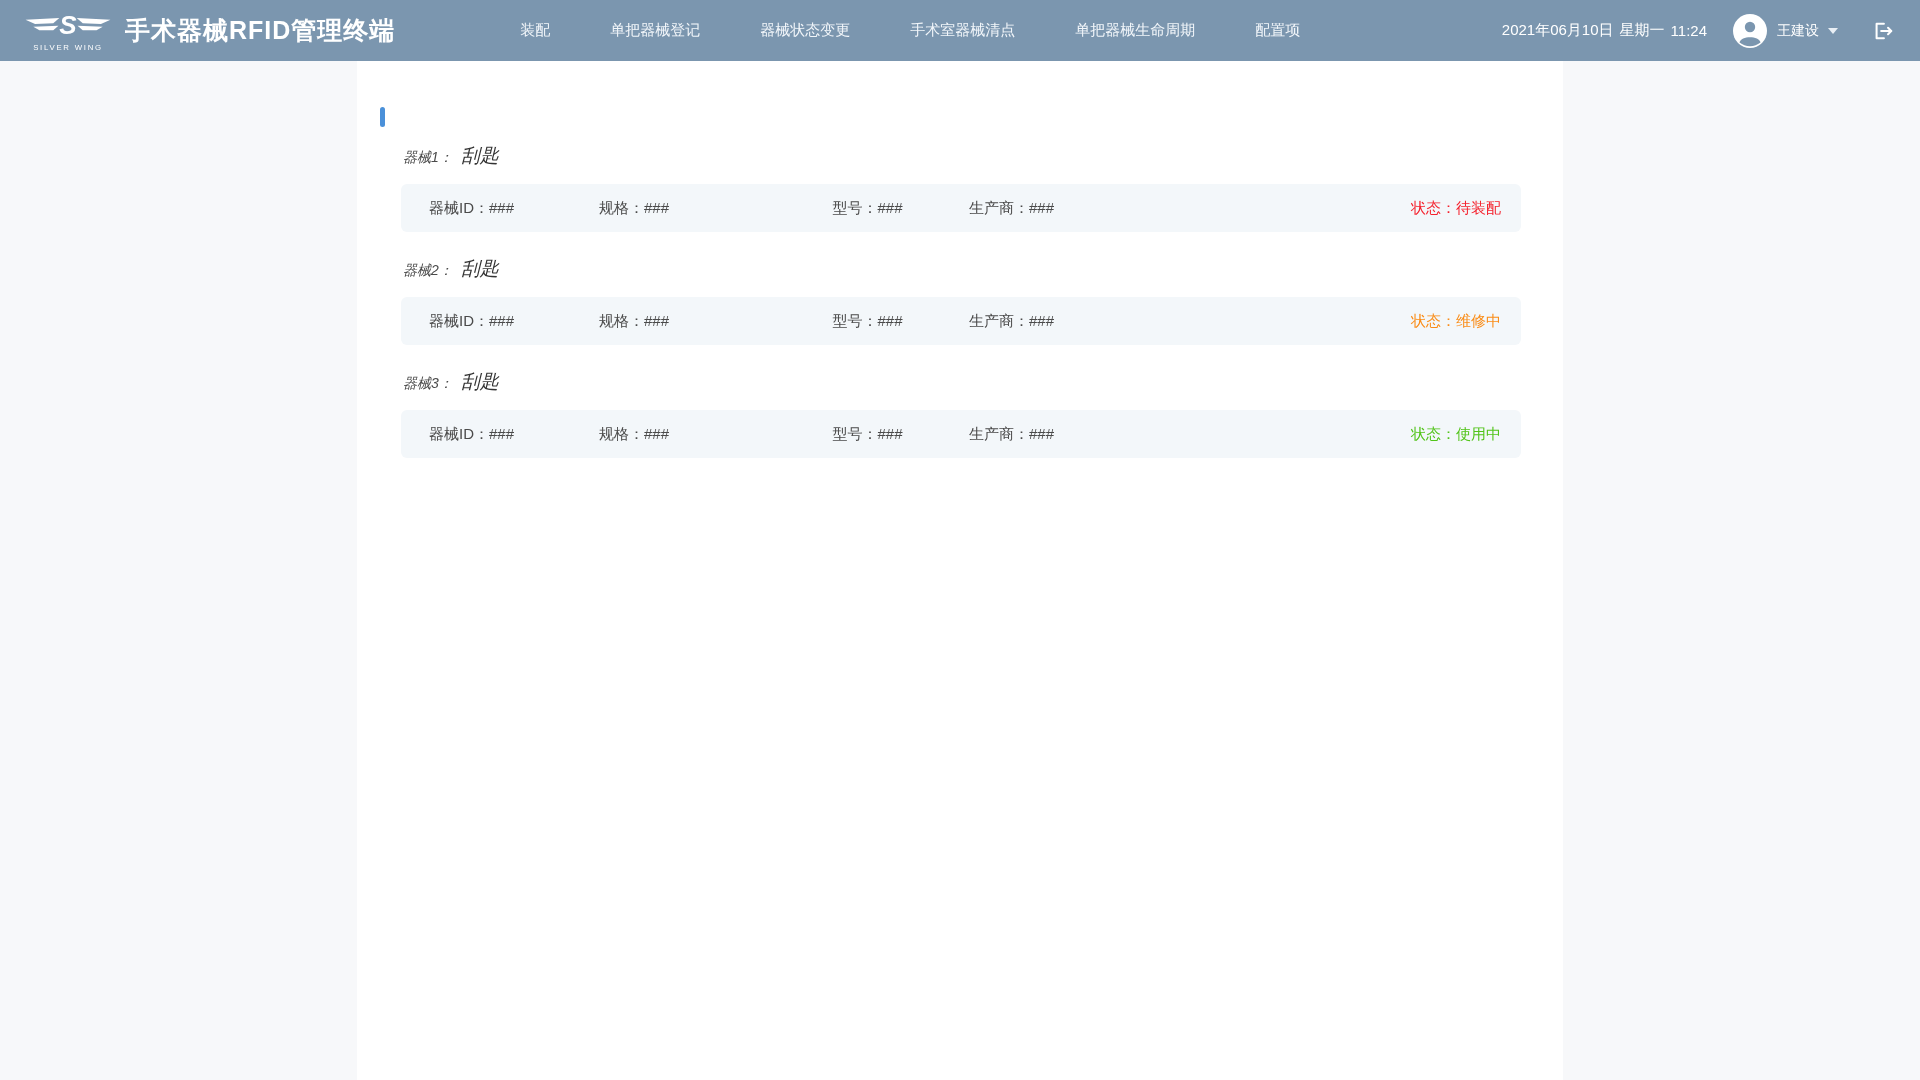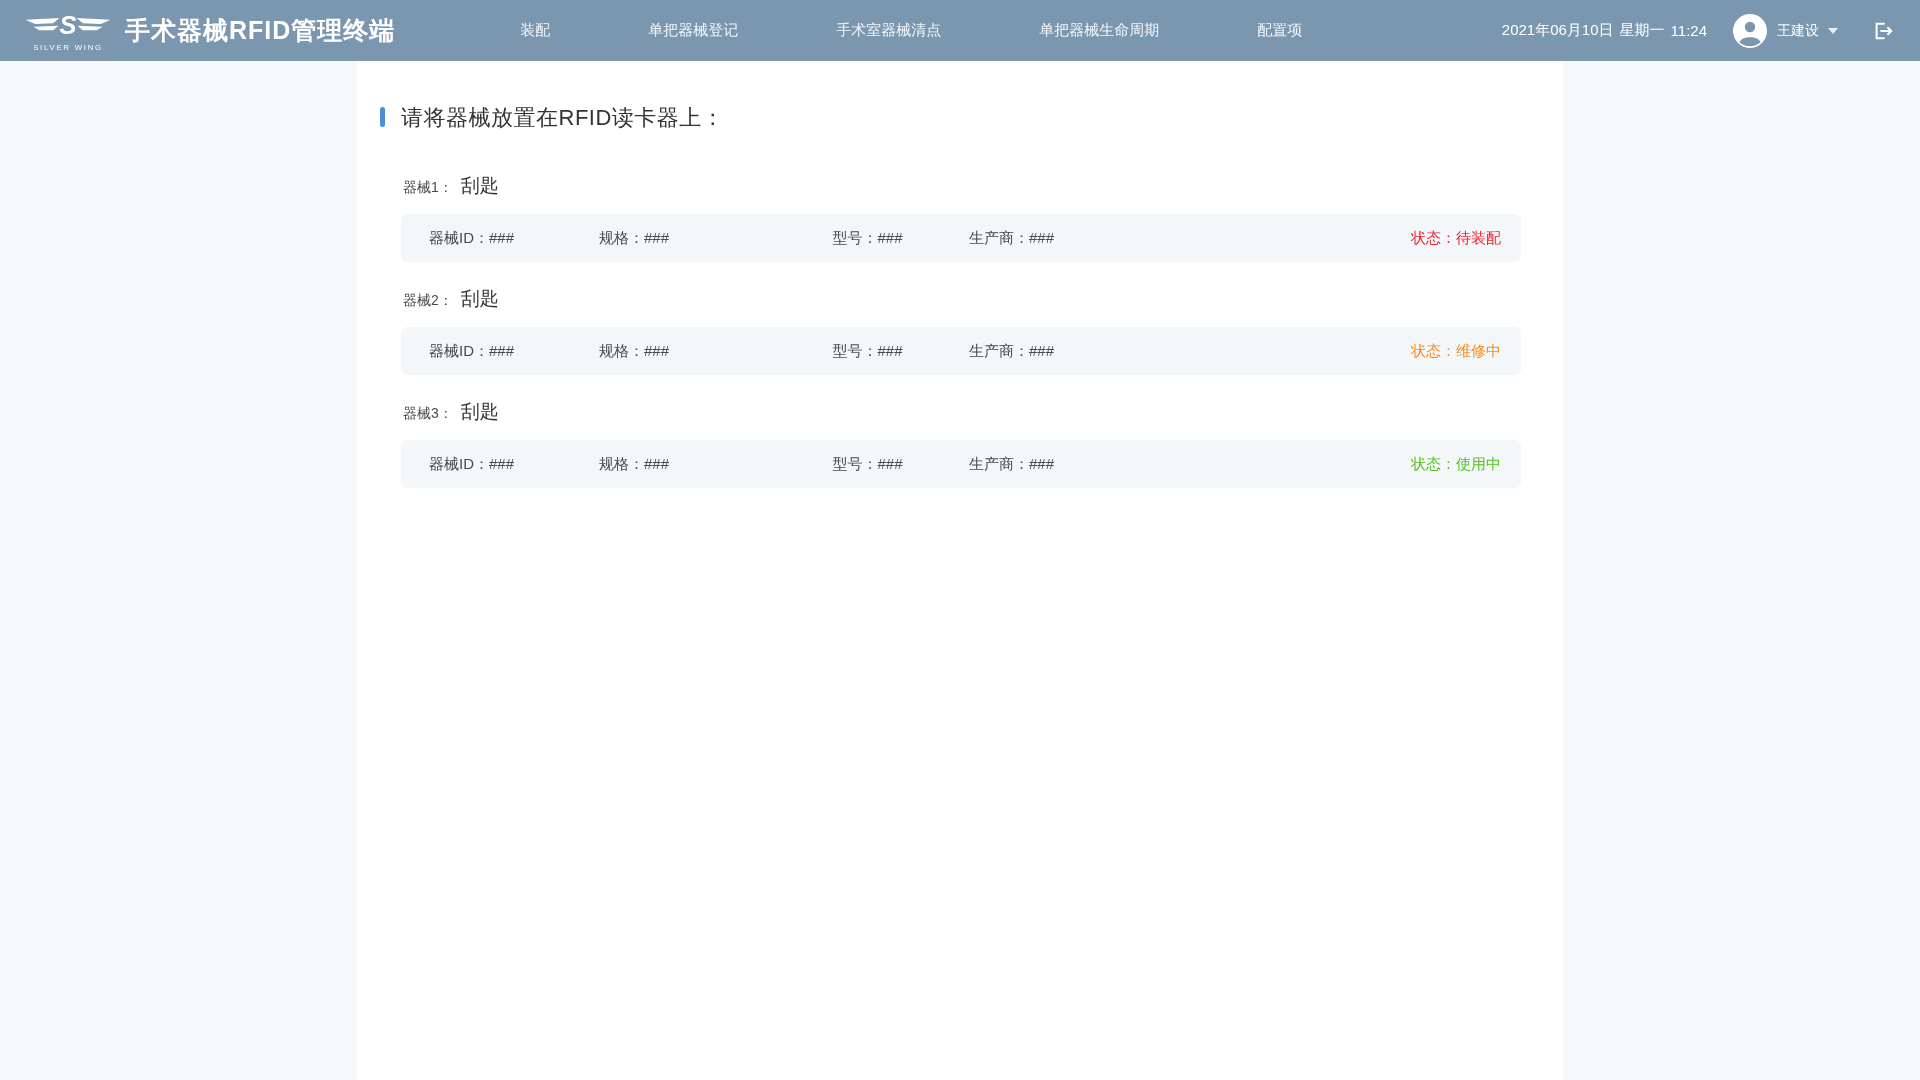--- a/index.html
+++ b/index.html
@@ -19,7 +19,7 @@
   .brand-logo { display:block; }
   .app-title { font-size:25px; font-weight:bold; letter-spacing:1px; color:#fff; }
 
-  .main-nav { display:flex; align-items:stretch; margin-left:95px;gap:38px; }
+  .main-nav { display:flex; align-items:stretch; margin-left:95px; }
   .nav-item {
     display:flex; align-items:center; padding:0 30px; font-size:15px;
     color:#f2f6fa; cursor:pointer;

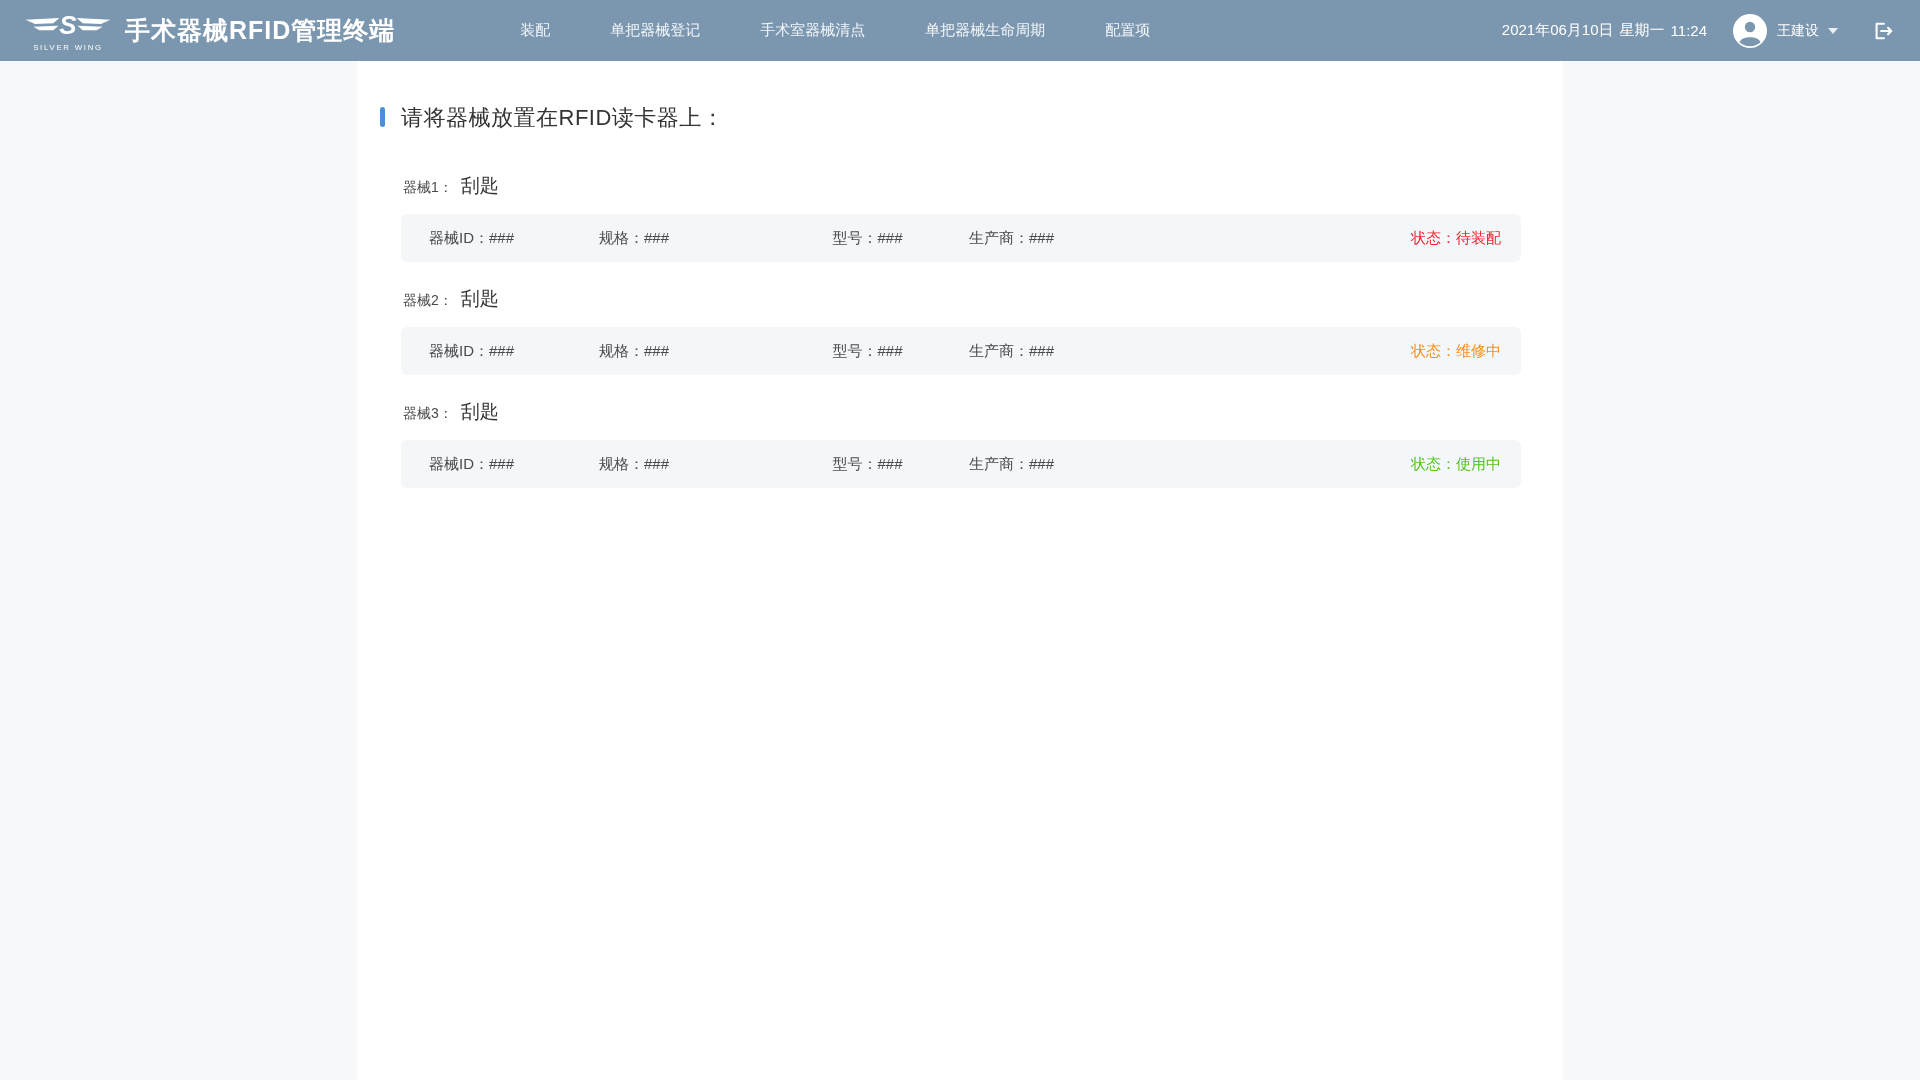--- a/index.html
+++ b/index.html
@@ -84,6 +84,7 @@
   <nav class="main-nav">
     <div class="nav-item">装配</div>
     <div class="nav-item">单把器械登记</div>
+    <div class="nav-item">器械状态变更</div>
     <div class="nav-item">手术室器械清点</div>
     <div class="nav-item">单把器械生命周期</div>
     <div class="nav-item">配置项</div>

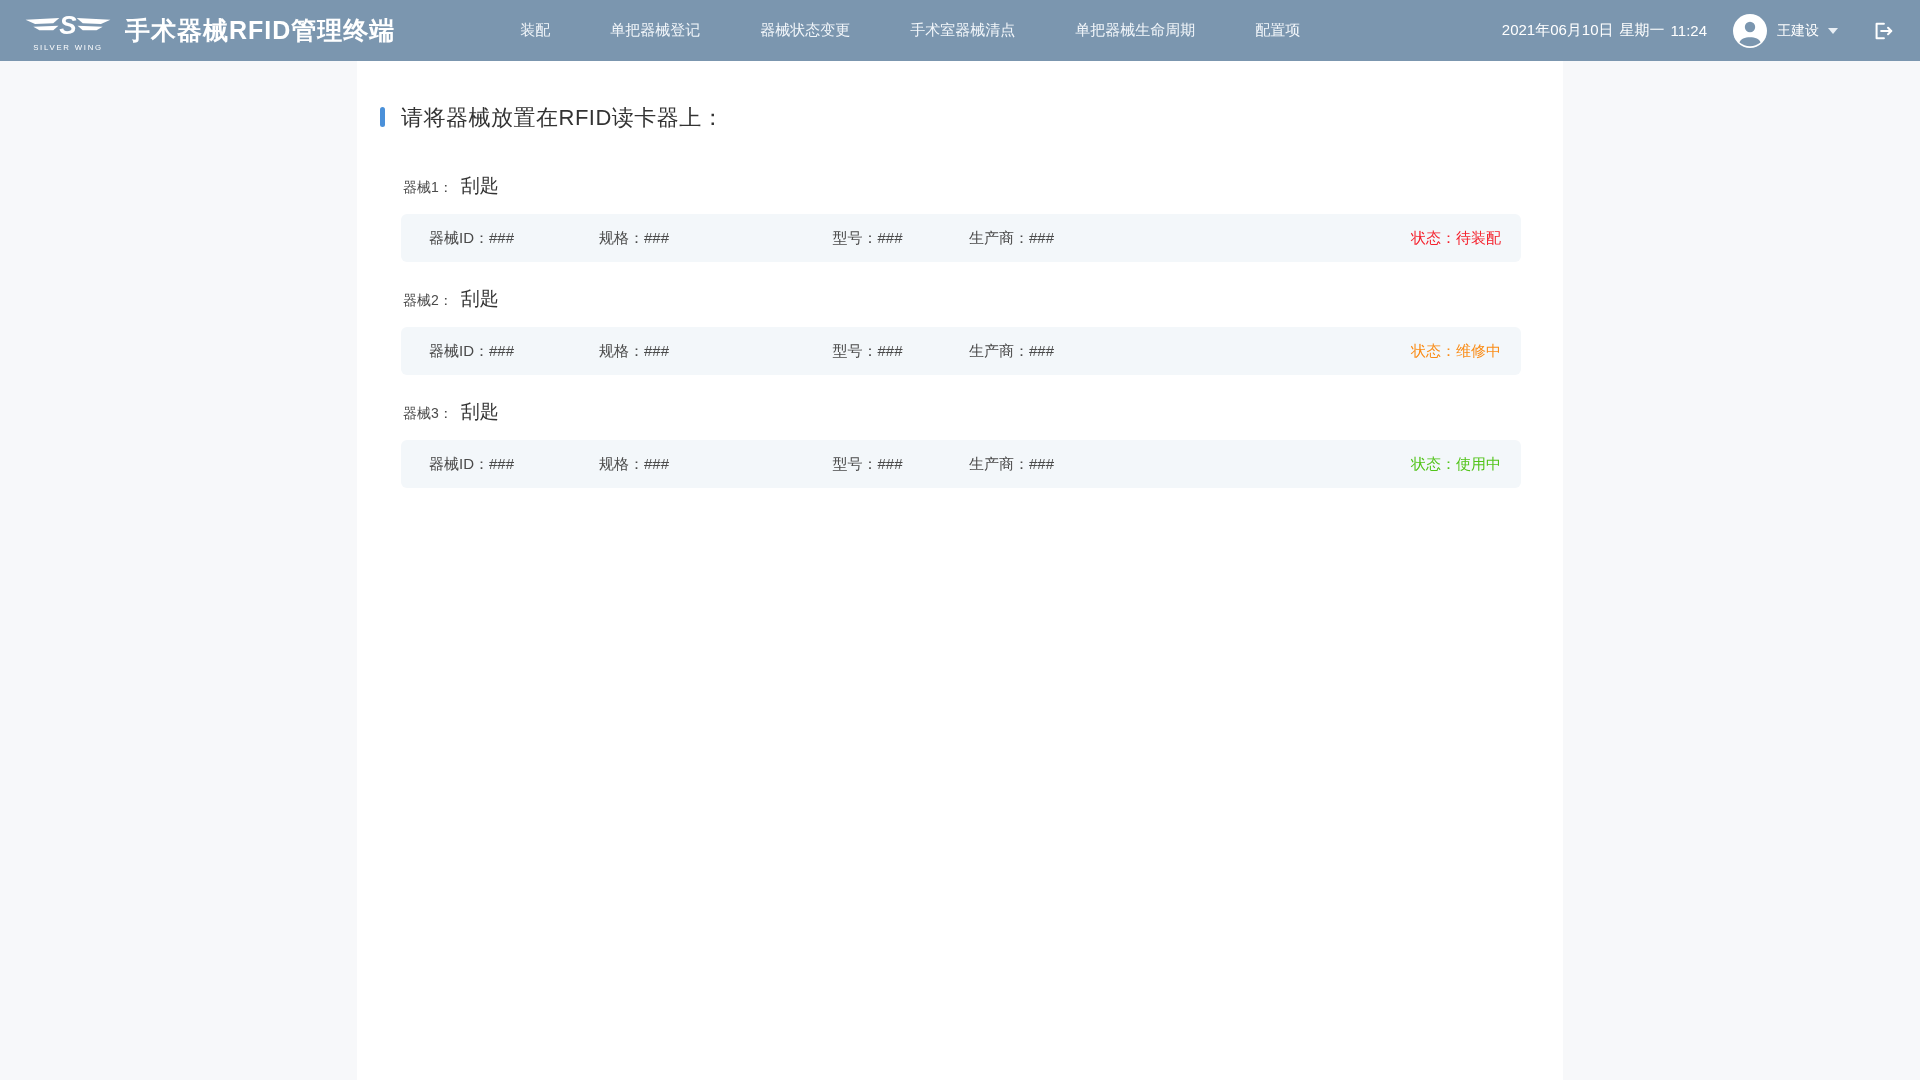--- a/index.html
+++ b/index.html
@@ -116,7 +116,6 @@
 <main class="content">
   <div class="page-heading">
     <span class="accent-bar"></span>
-    <h2>请将器械放置在RFID读卡器上：</h2>
   </div>
 
   <section class="group">

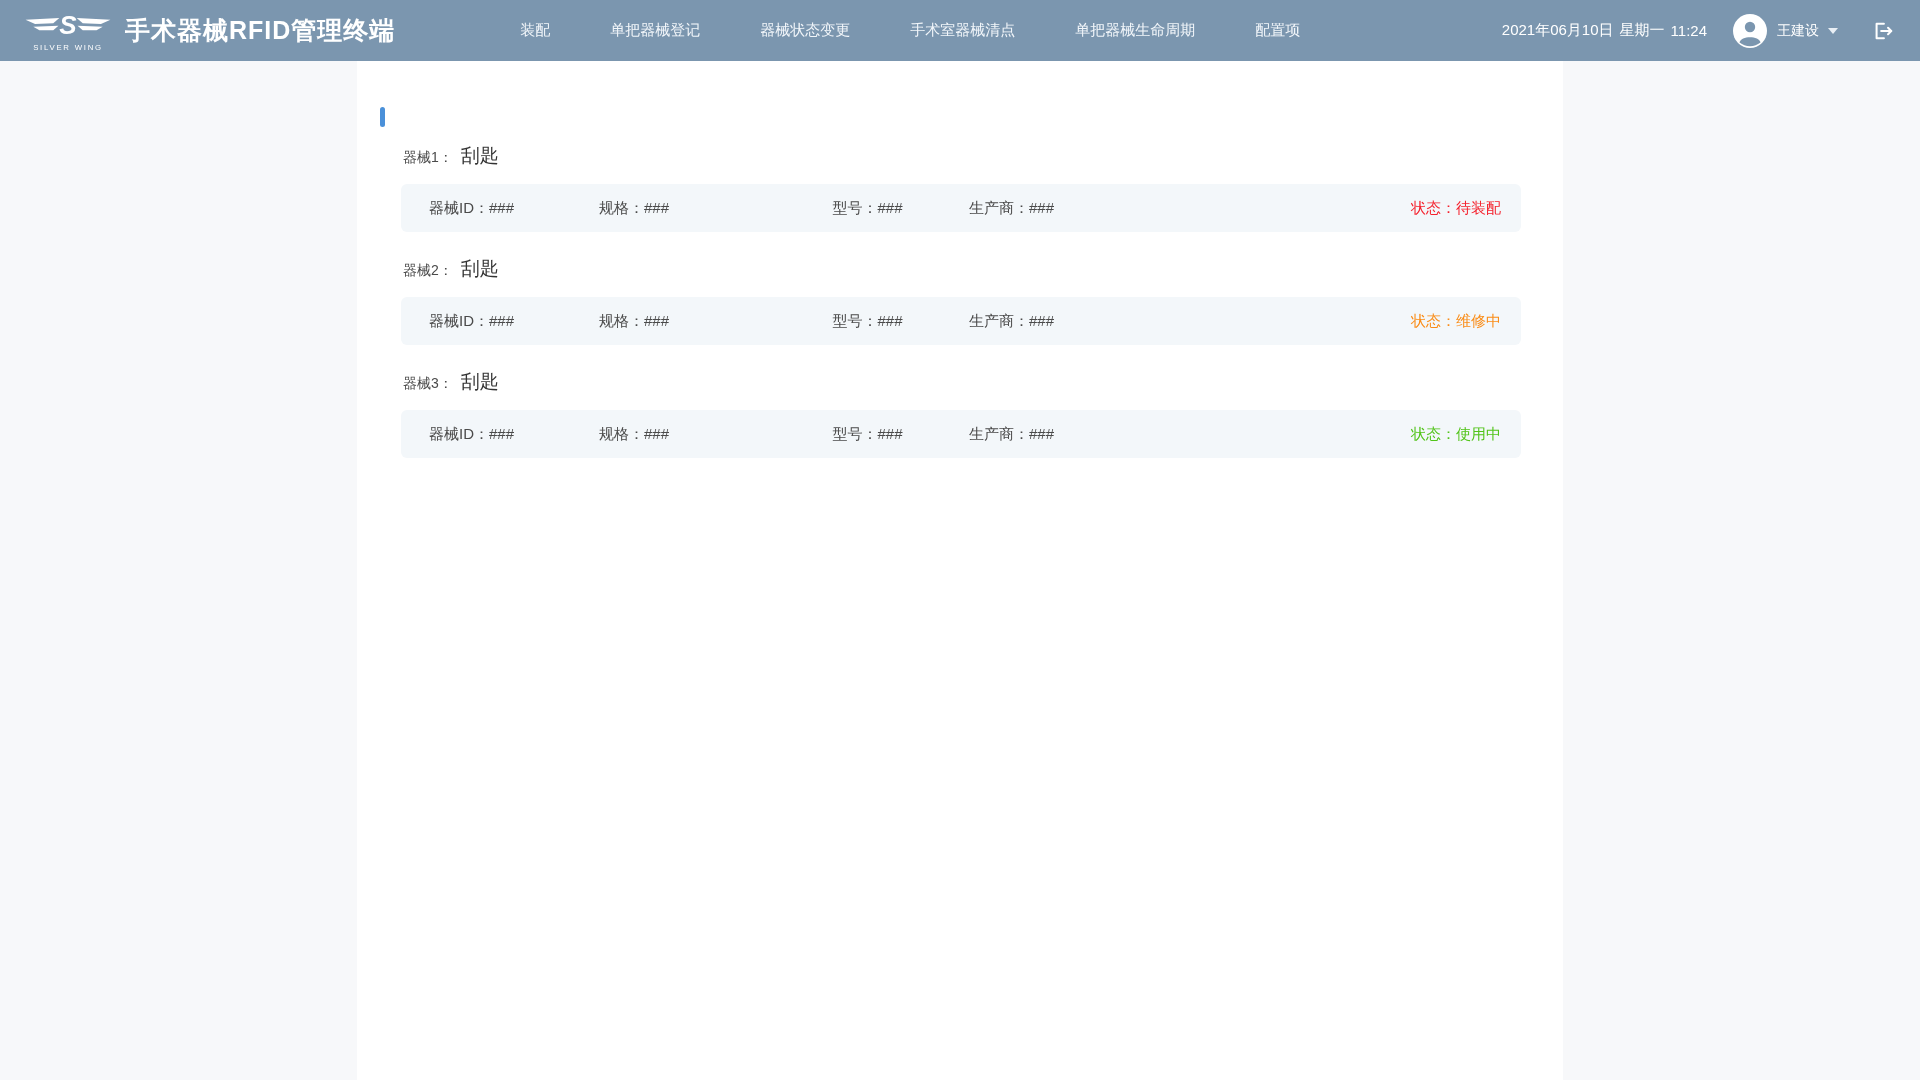--- a/index.html
+++ b/index.html
@@ -50,7 +50,7 @@
   .page-heading h2 { font-size:22px; font-weight:normal; color:#333; letter-spacing:0.5px; }
 
   .group { margin-bottom:24px; }
-  .group-label { margin:0 0 15px 2px; display:flex; align-items:baseline; }
+  .group-label { margin:0 0 15px 2px; display:flex; align-items:baseline;font-style:italic; }
   .idx { font-size:14px; color:#4a4a4a; }
   .iname { font-size:19px; color:#333; margin-left:8px; }
 

